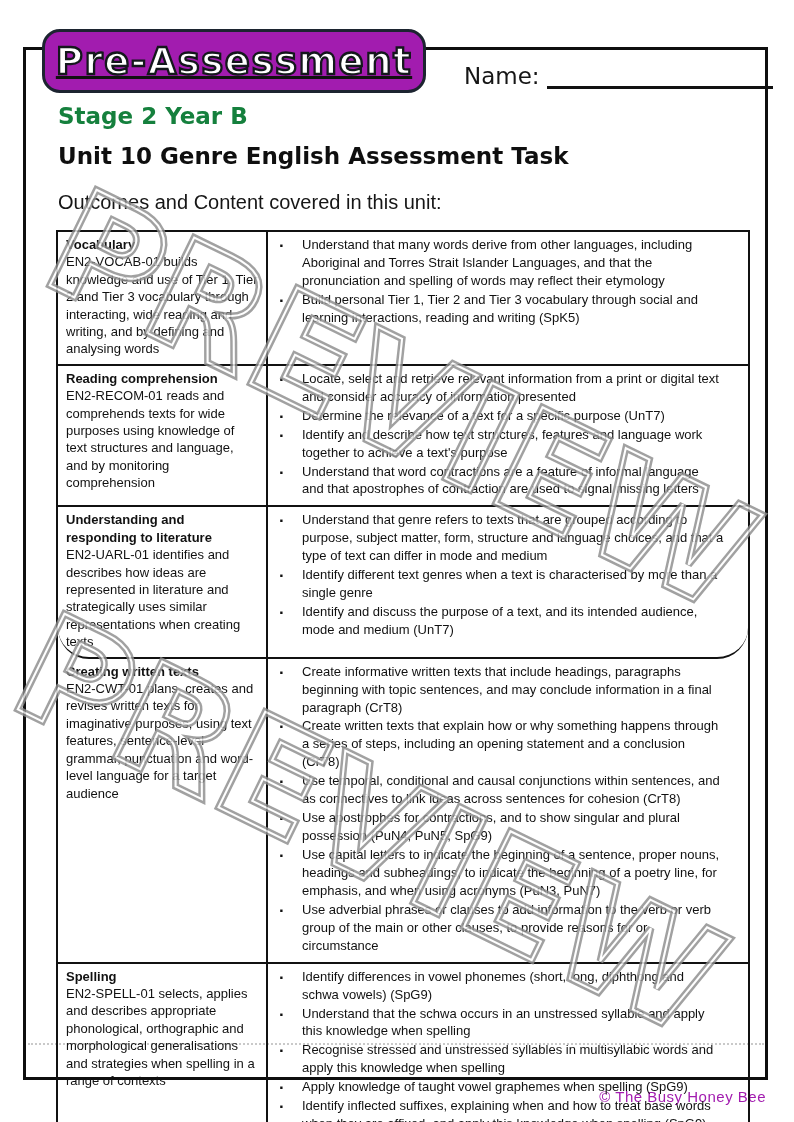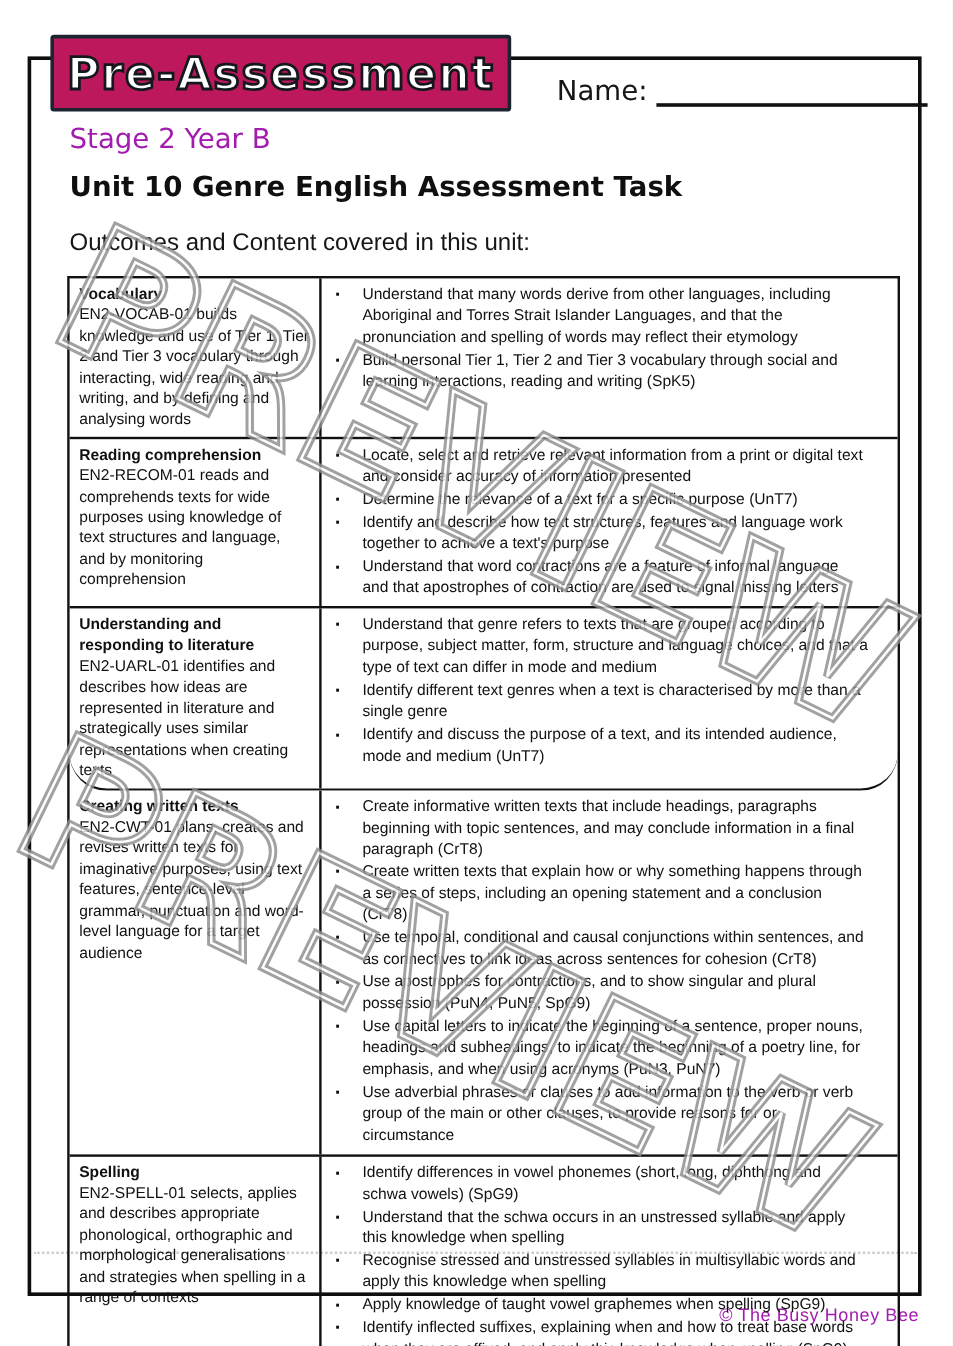--- a/index.html
+++ b/index.html
@@ -11,9 +11,9 @@
                border:3px solid #0e0e0e;box-sizing:border-box;}
 
   
-  .banner{position:absolute;left:42px;top:29px;width:384px;height:64px;background:#be185d;
-          border:3px solid #1c2430;border-radius:3px;box-sizing:border-box;z-index:3;
-          display:flex;align-items:center;justify-content:center;}
+  .banner{position:absolute;left:42px;top:29px;width:384px;height:64px;background:#a21caf;
+          border:3px solid #1c2430;border-radius:18px;box-sizing:border-box;z-index:3;
+          display:flex;align-items:center;justify-content:center;text-decoration:underline;}
   .banner-text{font-family:"DejaVu Sans",sans-serif;font-weight:800;font-size:37px;
                letter-spacing:1.5px;color:#ffffff;-webkit-text-stroke:2.3px #14181c;
                white-space:nowrap;}

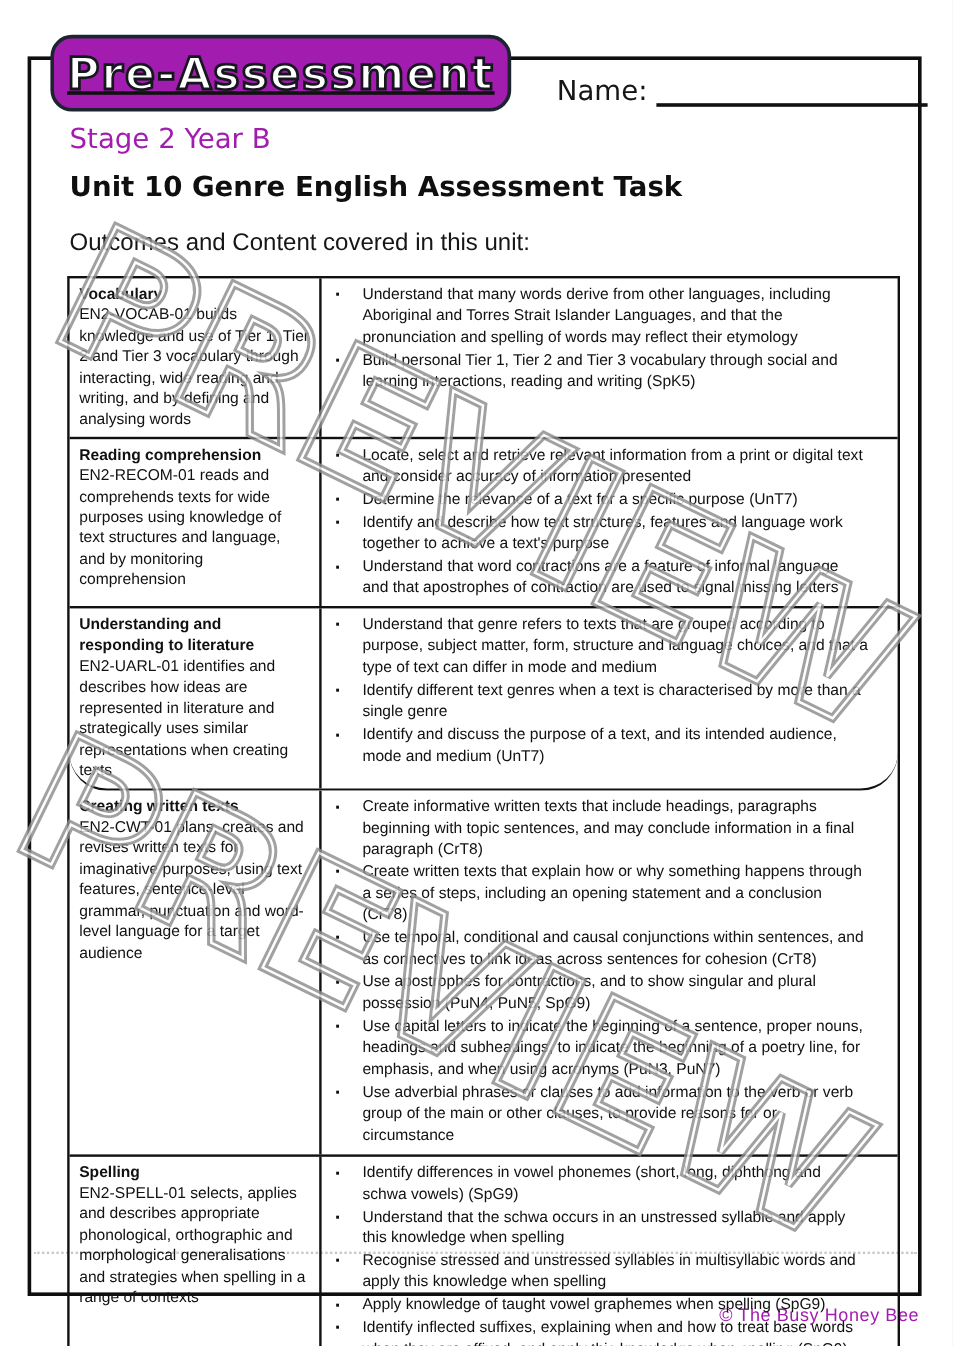--- a/index.html
+++ b/index.html
@@ -25,7 +25,7 @@
 
   
   .h-stage{position:absolute;left:58px;top:103px;font-family:"DejaVu Sans",sans-serif;
-           font-weight:400;font-size:23px;color:#a21caf;}
+           font-weight:700;font-size:23px;color:#15803d;}
   .h-unit{position:absolute;left:58px;top:143px;font-family:"DejaVu Sans",sans-serif;
           font-weight:800;font-size:23px;color:#0f0f0f;}
   .intro{position:absolute;left:58px;top:191px;font-size:20px;color:#161616;}

